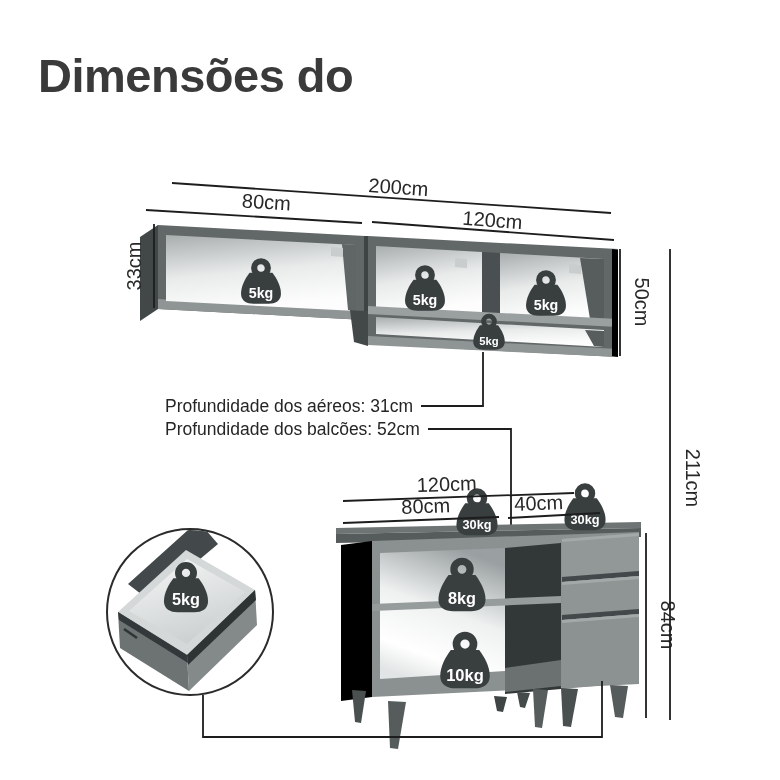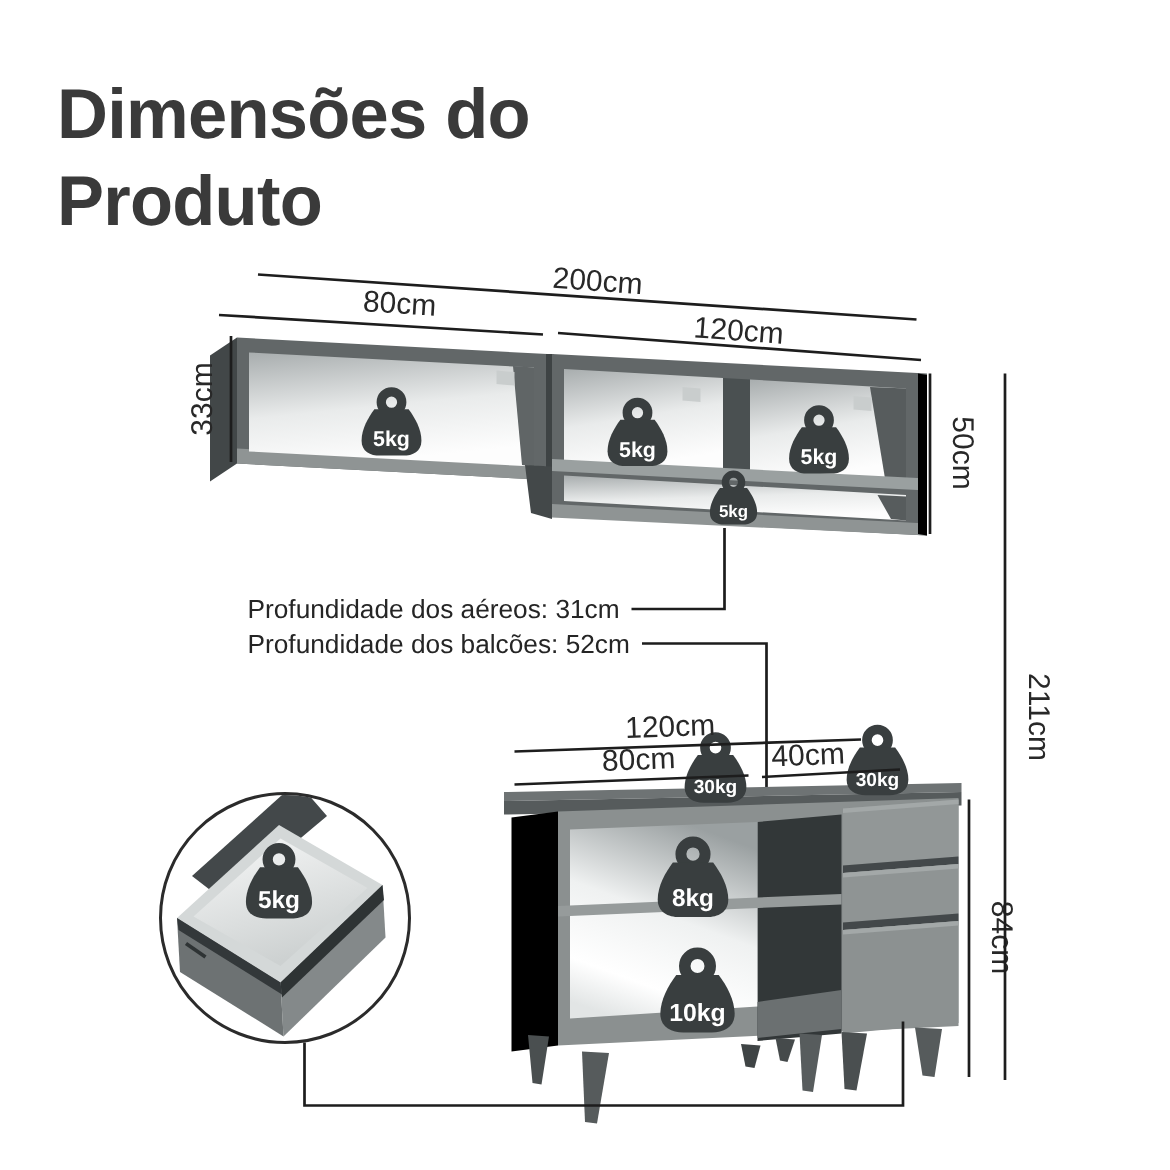--- a/index.html
+++ b/index.html
@@ -28,7 +28,6 @@
 
   <div class="title">
     <div>Dimensões do</div>
-    <div>Produto</div>
   </div>
 
   <svg width="780" height="780" viewBox="0 0 780 780">

